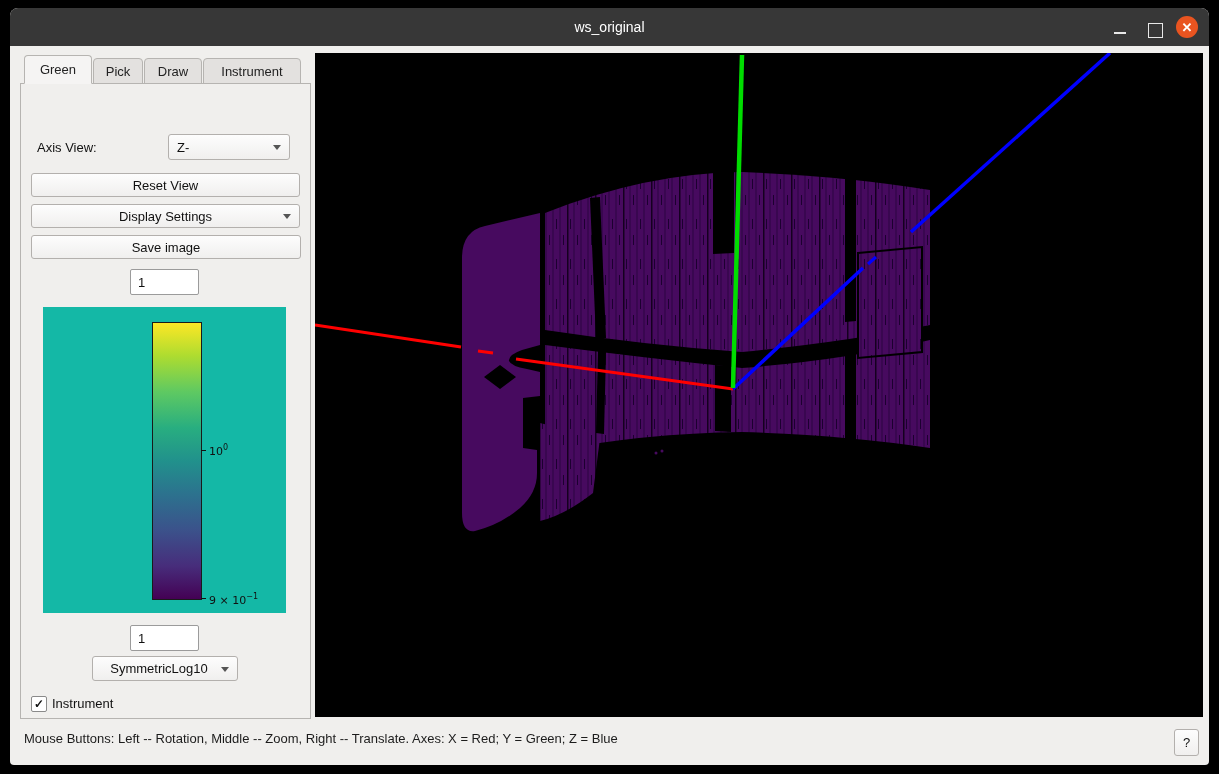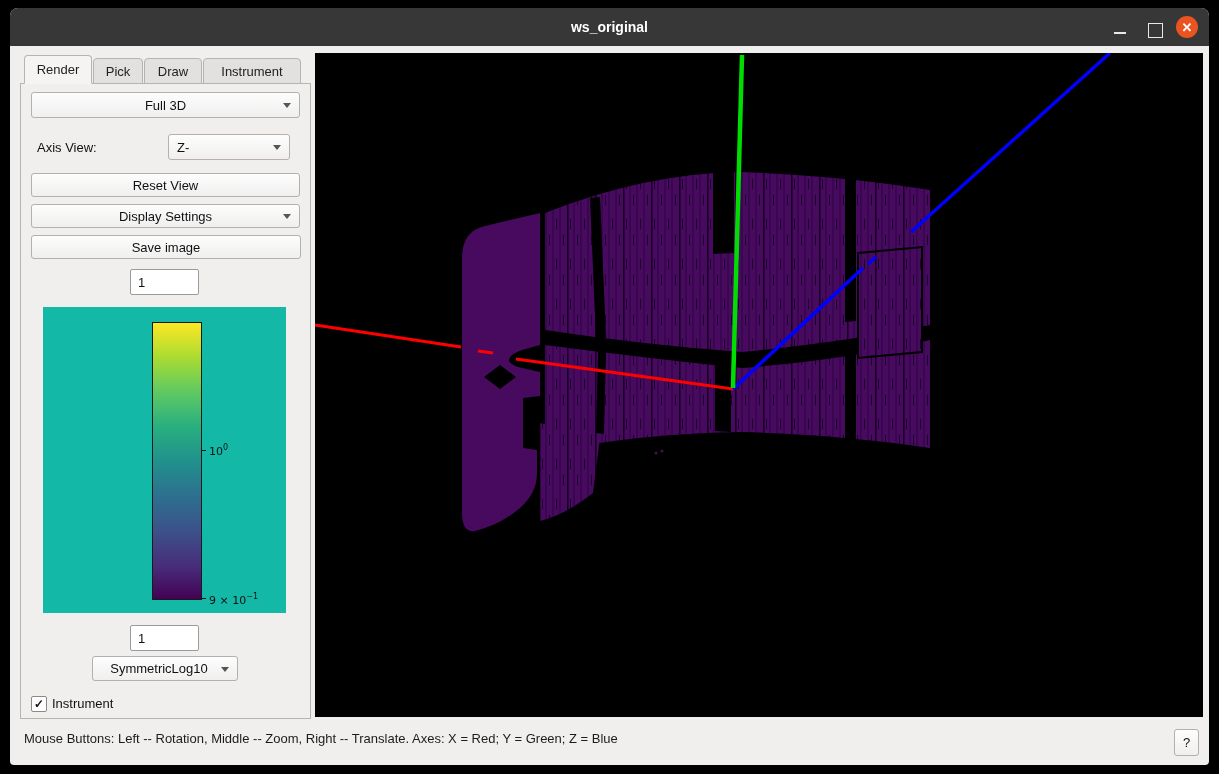--- a/index.html
+++ b/index.html
@@ -7,7 +7,7 @@
   .window{position:absolute;left:10px;top:8px;width:1199px;height:757px;background:#f0efed;border-radius:8px 8px 4px 4px;}
   
   .titlebar{position:absolute;left:0;top:0;width:1199px;height:38px;background:#373737;border-radius:8px 8px 0 0;}
-  .title{position:absolute;left:0;right:0;top:0;height:38px;display:flex;align-items:center;justify-content:center;color:#fff;font-weight:bold;font-size:14px;}
+  .title{position:absolute;left:0;right:0;top:0;height:38px;display:flex;align-items:center;justify-content:center;color:#fff;font-weight:normal;font-size:14px;}
   .btn-min{position:absolute;left:1101px;top:14px;width:18px;height:14px;cursor:default;}
   .btn-min span{position:absolute;left:3px;bottom:2px;width:12px;border-bottom:2px solid #e8e8e8;}
   .btn-max{position:absolute;left:1138px;top:15px;width:13px;height:13px;border:1.5px solid #e8e8e8;background:transparent;}

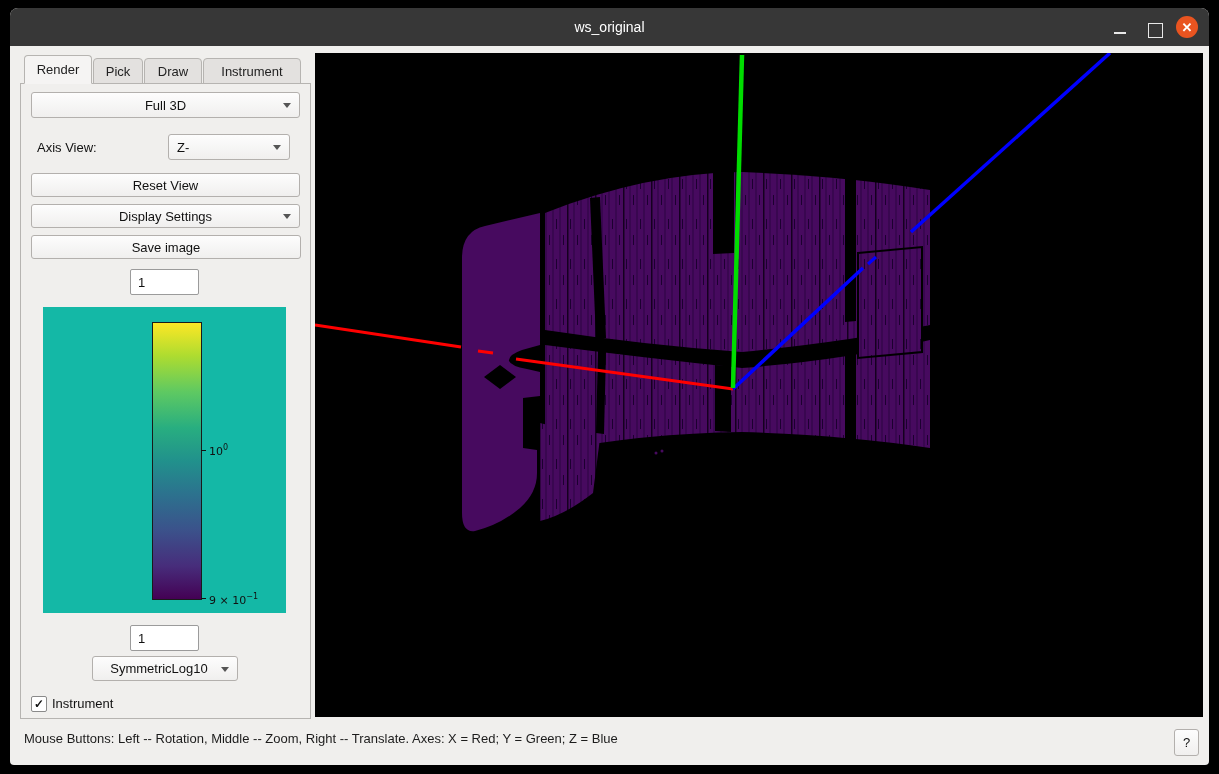--- a/index.html
+++ b/index.html
@@ -56,7 +56,7 @@
 
   <div class="tabbar">
     <div class="tab active" style="width:68px">
-        <span>Render</span>
+        <span>Green</span>
       </div>
     <div class="tab" style="width:50px">
         <span>Pick</span>

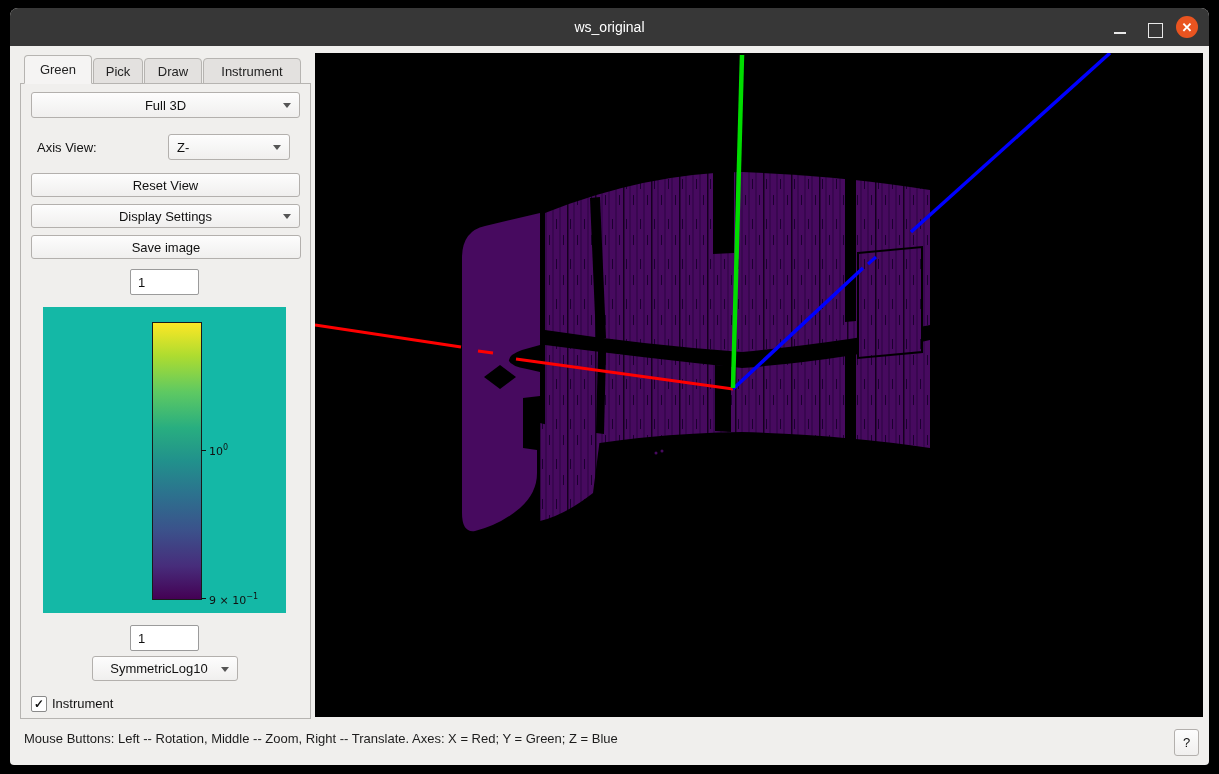--- a/index.html
+++ b/index.html
@@ -70,10 +70,6 @@
   </div>
   <div class="frame"></div>
 
-  <div class="combo" style="left:21px;top:84px;width:269px;height:26px">
-    <span>Full 3D</span>
-    <span class="arr"></span>
-  </div>
 
   <div class="label" style="left:27px;top:132px">Axis View:</div>
   <div class="combo" style="left:158px;top:126px;width:122px;height:26px;justify-content:flex-start;padding-left:8px">

